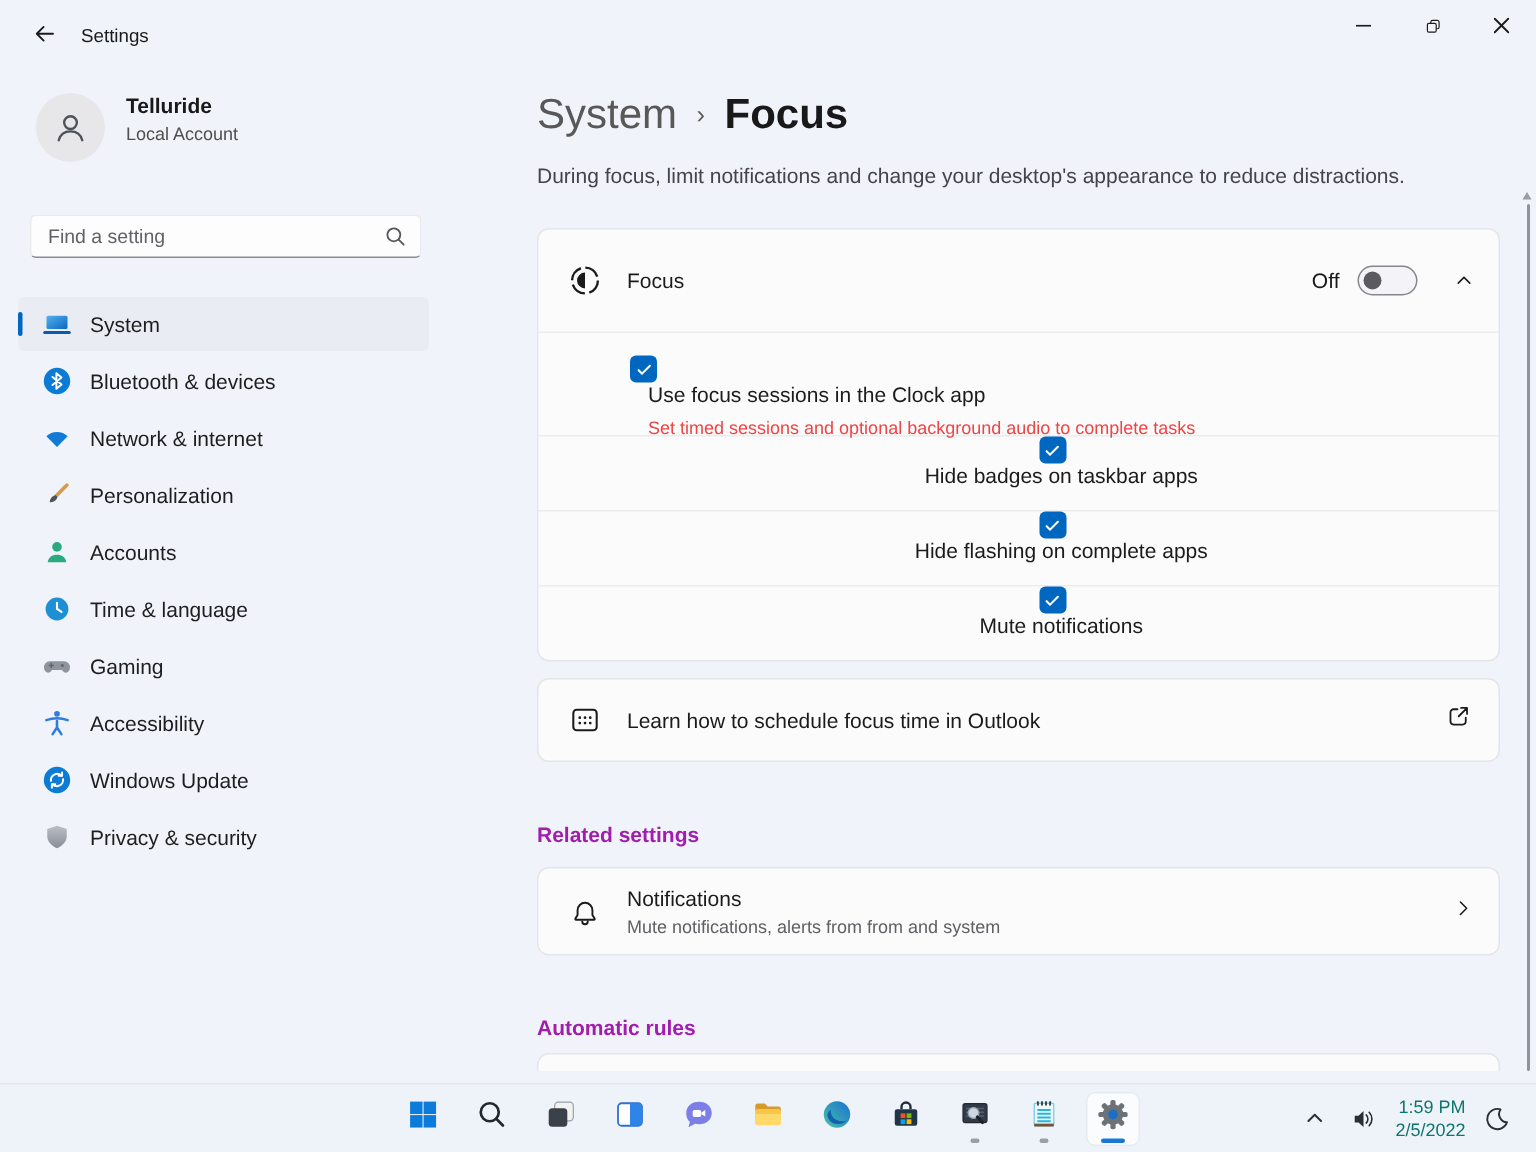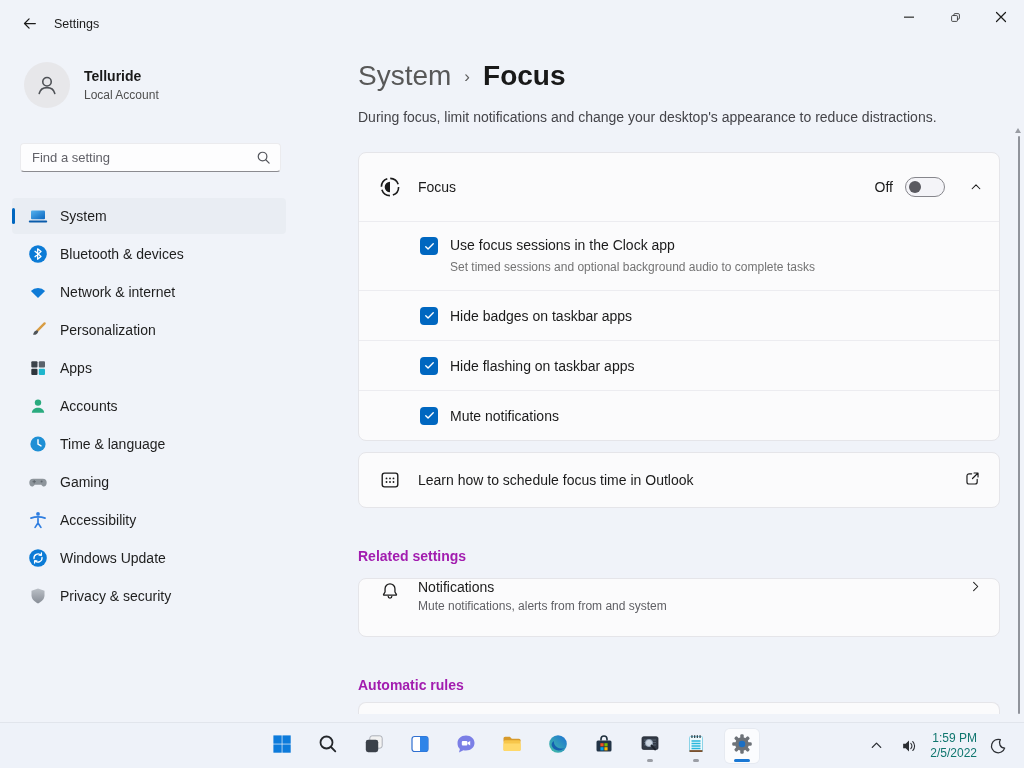--- a/index.html
+++ b/index.html
@@ -15,7 +15,7 @@
 
   
   .sidebar { position:absolute; left:0; top:48px; width:300px; bottom:46px; }
-  .account { display:flex; align-items:center; padding:14px 0 0 24px; }
+  .account { display:flex; align-items:flex-start; padding:14px 0 0 24px; }
   .avatar { width:46px; height:46px; border-radius:50%; background:#e7e7ea; display:flex; align-items:center; justify-content:center; flex:0 0 auto; }
   .account-meta { margin-left:14px; }
   .account-name { font-size:14px; font-weight:bold; color:#191919; }

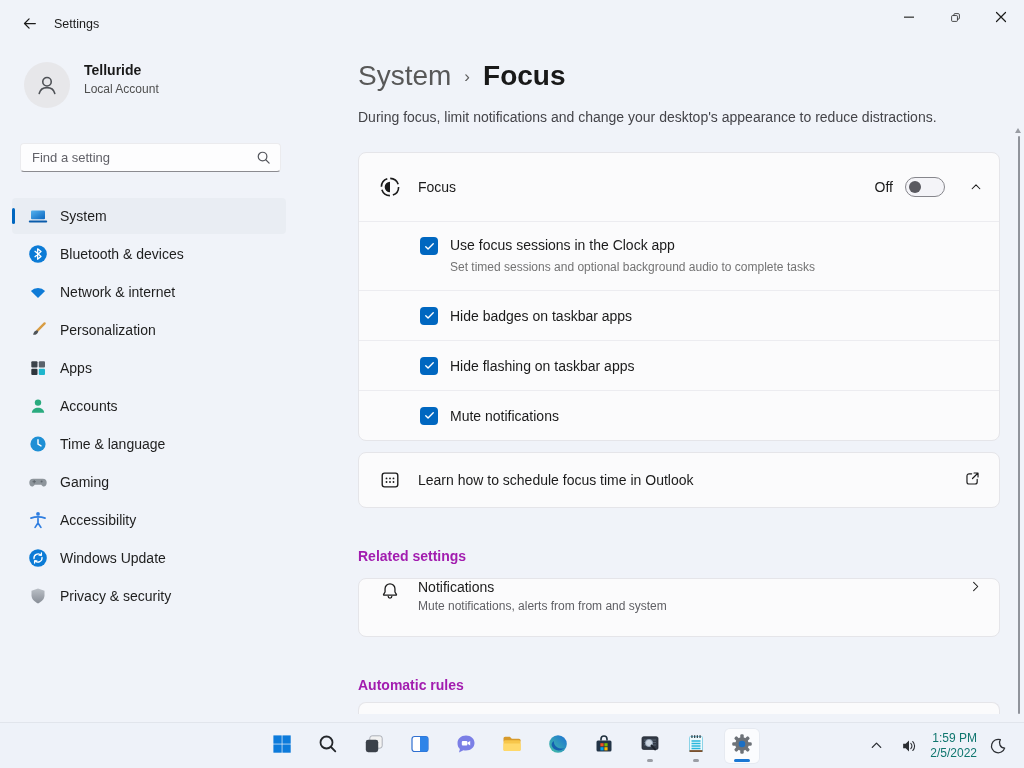--- a/index.html
+++ b/index.html
@@ -56,7 +56,7 @@
   .toggle .knob { position:absolute; left:3px; top:3px; width:12px; height:12px; border-radius:50%; background:#5a5a60; }
   .chev-btn { margin-left:24px; display:flex; cursor:pointer; }
 
-  .opt { padding-left:61px; height:50px; }
+  .opt { padding-left:61px; height:50px;flex-direction:column; }
   .opt.tall { height:69px; align-items:flex-start; padding-top:15px; }
   .checkbox { width:18px; height:18px; border-radius:4px; background:#0067c0; display:flex; align-items:center; justify-content:center; cursor:pointer; flex:0 0 auto; }
   .opt-texts { margin-left:12px; }

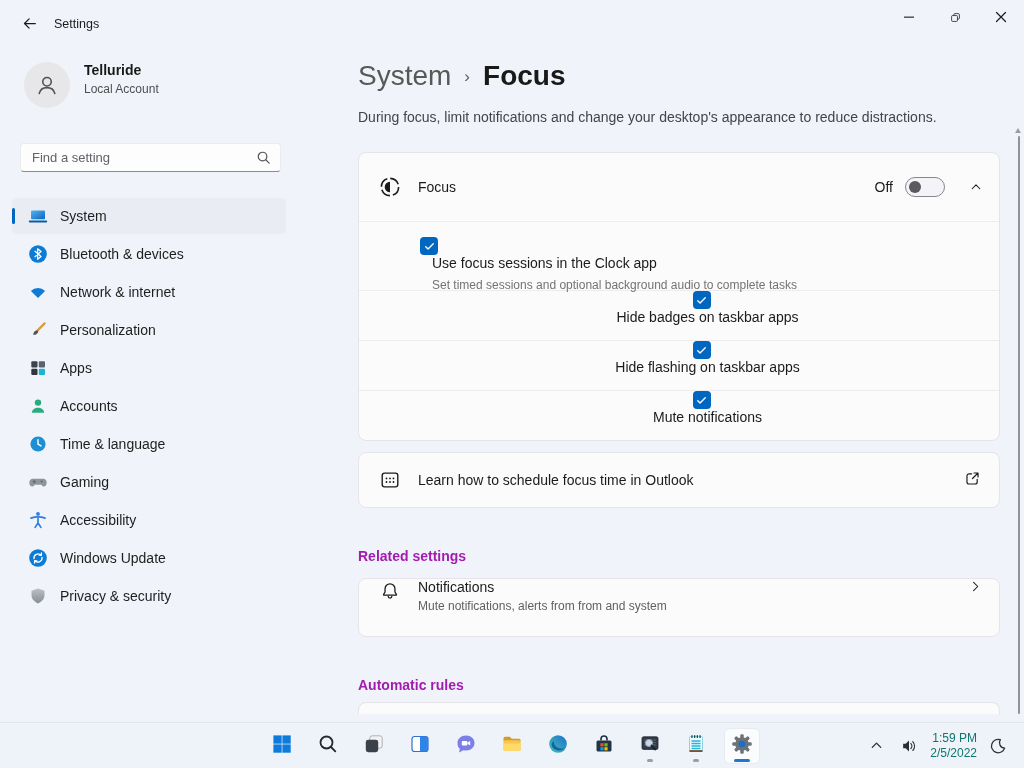--- a/index.html
+++ b/index.html
@@ -61,7 +61,7 @@
   .checkbox { width:18px; height:18px; border-radius:4px; background:#0067c0; display:flex; align-items:center; justify-content:center; cursor:pointer; flex:0 0 auto; }
   .opt-texts { margin-left:12px; }
   .opt-label { font-size:14px; color:#1b1b1b; }
-  .opt-sub { font-size:12px; color:#737373; margin-top:7px; }
+  .opt-sub { font-size:12px; color:#ef4444; margin-top:7px; }
 
   .link-card { margin-top:11px; height:56px; display:flex; align-items:center; padding:0 18px 0 20px; cursor:pointer; }
   .link-label { margin-left:17px; font-size:14px; }

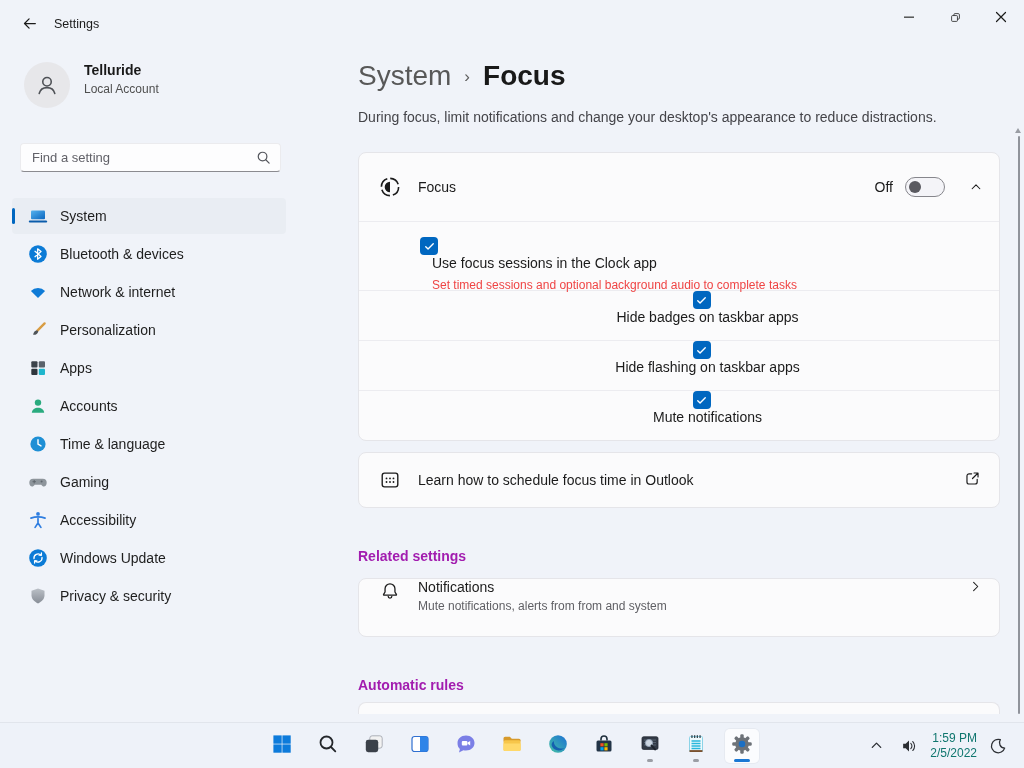--- a/index.html
+++ b/index.html
@@ -197,18 +197,6 @@
 
       <span class="nav-icon">
         <svg width="20" height="20" viewBox="0 0 20 20">
-            <rect x="3.3" y="3.3" width="6.2" height="6.2" rx="1" fill="#3c434b"></rect>
-            <rect x="10.8" y="3.3" width="6.2" height="6.2" rx="1" fill="#5a626b"></rect>
-            <rect x="3.3" y="10.8" width="6.2" height="6.2" rx="1" fill="#2f363d"></rect>
-            <rect x="10.8" y="10.8" width="6.2" height="6.2" rx="1" fill="#1fb6cd"></rect>
-          </svg>
-      </span>
-      <span class="nav-label">Apps</span>
-    </div>
-    <div class="nav-item">
-
-      <span class="nav-icon">
-        <svg width="20" height="20" viewBox="0 0 20 20">
             <circle cx="10" cy="6.6" r="3.2" fill="#2aab7f"></circle>
             <path d="M3.8 16.8c.4-3.4 3-5 6.2-5s5.8 1.6 6.2 5z" fill="#2aab7f"></path>
           </svg>

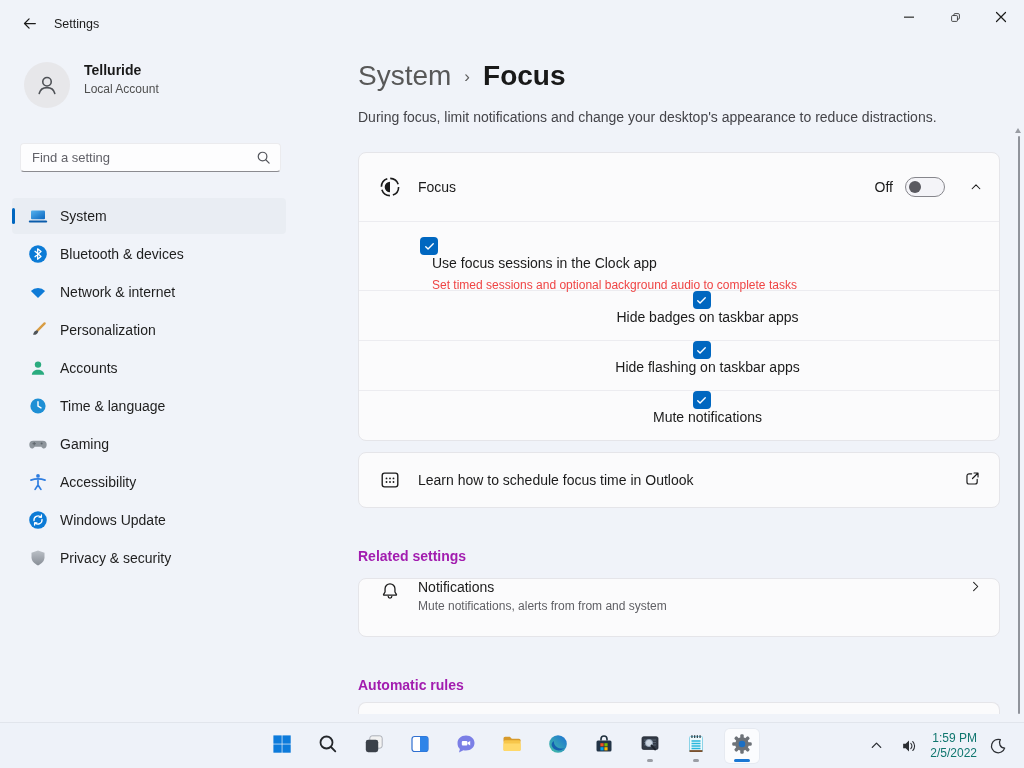--- a/index.html
+++ b/index.html
@@ -323,7 +323,7 @@
             </svg>
         </span>
         <span class="opt-texts">
-            <div class="opt-label">Hide flashing on taskbar apps</div>
+            <div class="opt-label">Hide flashing on complete apps</div>
           </span>
       </div>
 

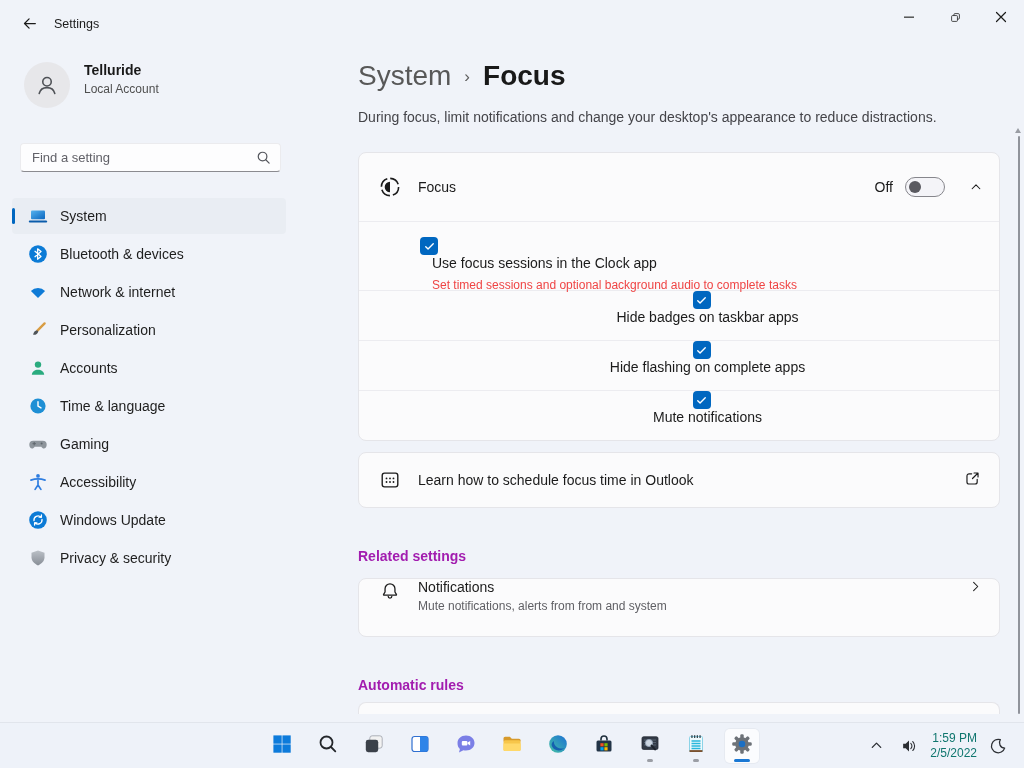--- a/index.html
+++ b/index.html
@@ -68,7 +68,7 @@
 
   .section-heading { margin-top:40px; font-size:14px; font-weight:bold; color:#a21caf; }
 
-  .nav-card { margin-top:14px; height:59px; display:flex; align-items:flex-start; padding:0 16px 0 20px; cursor:pointer; }
+  .nav-card { margin-top:14px; height:59px; display:flex; align-items:center; padding:0 16px 0 20px; cursor:pointer; }
   .nc-texts { margin-left:17px; }
   .nc-title { font-size:14px; color:#1b1b1b; }
   .nc-sub { font-size:12px; color:#5f5f64; margin-top:4px; }

